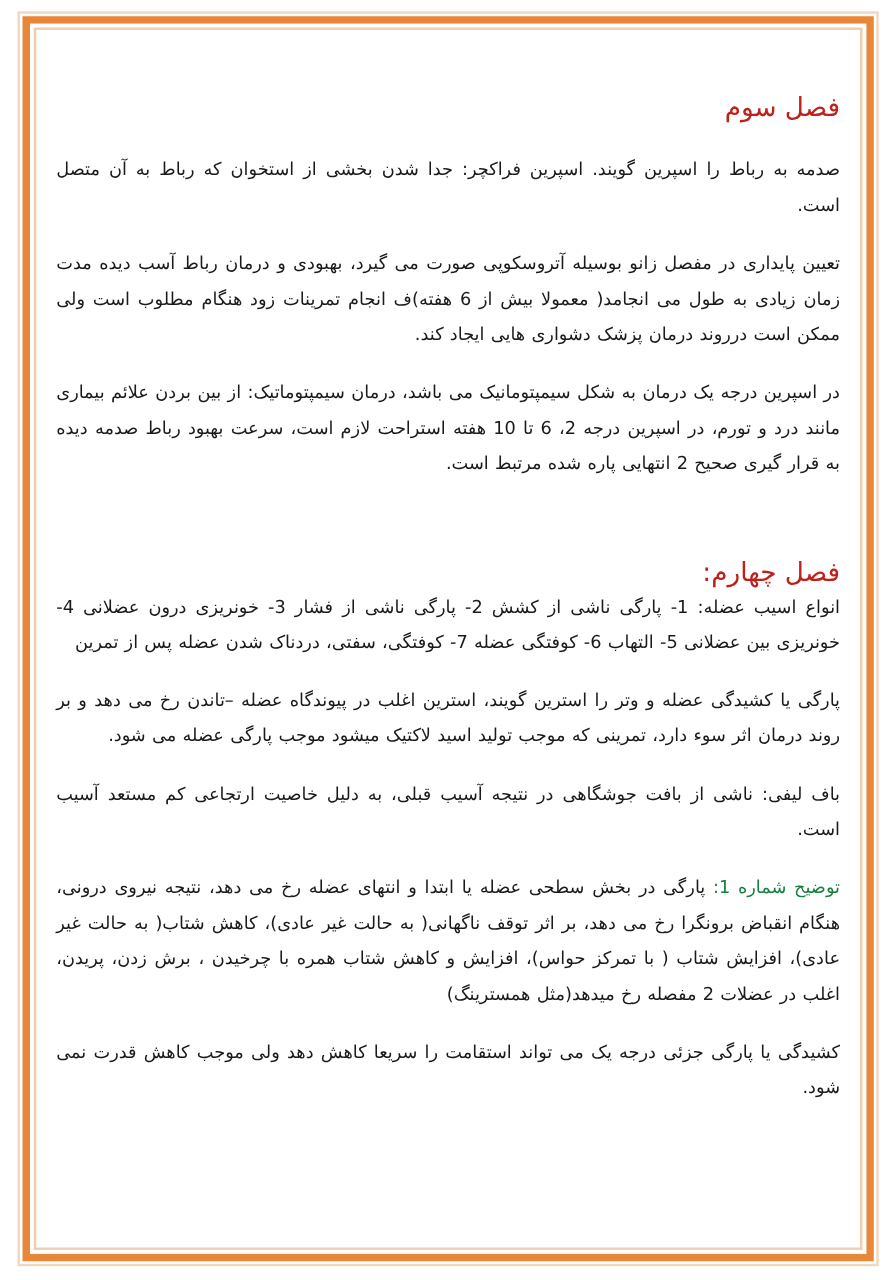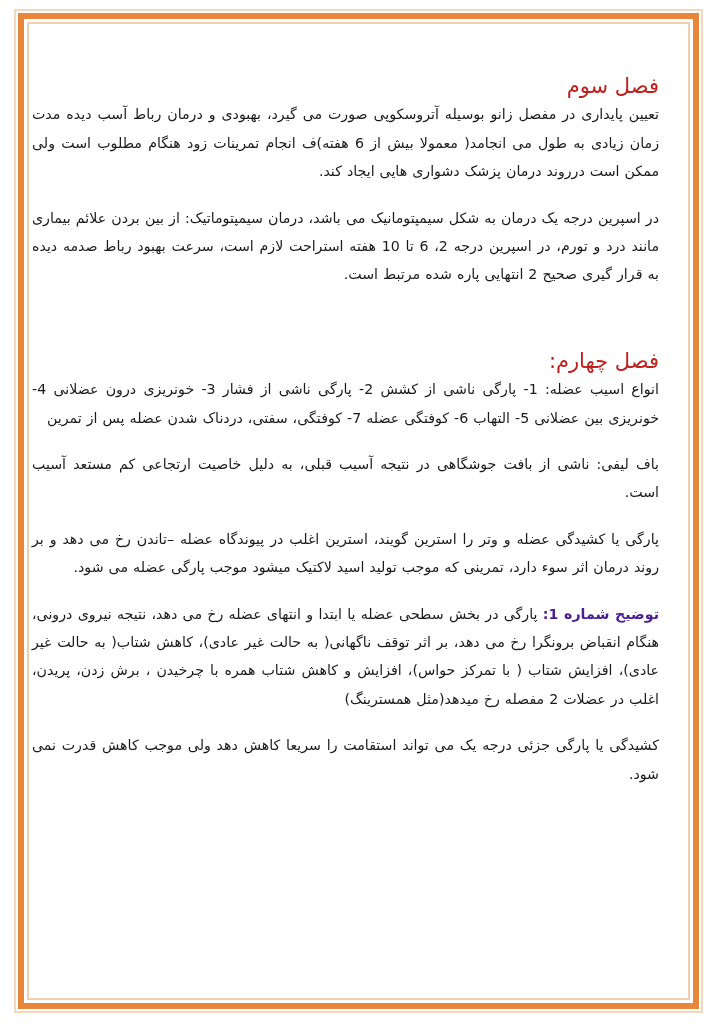--- a/index.html
+++ b/index.html
@@ -72,7 +72,7 @@
   
   .content {
     position: absolute;
-    left: 32px;
+    left: 45px;
     top: 34px;
     width: 627px;           
     height: 950px;

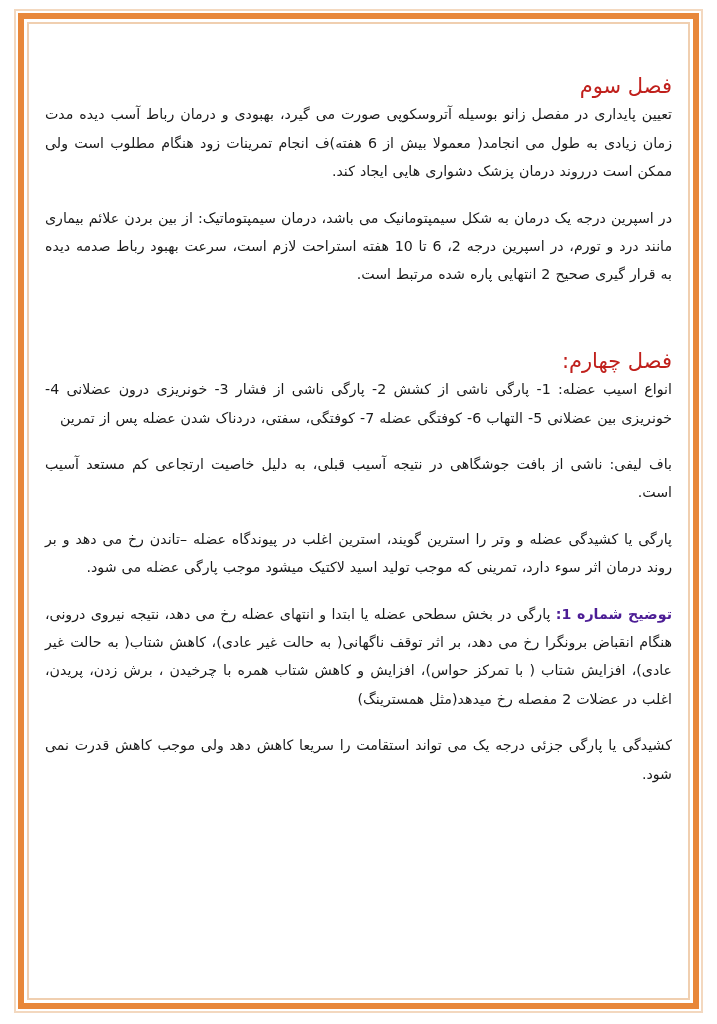--- a/index.html
+++ b/index.html
@@ -130,6 +130,7 @@
       <h1 class="chapter-heading">فصل سوم</h1>
     </div>
 
+    <p class="para first-after-heading">صدمه به رباط را اسپرین گویند. اسپرین فراکچر: جدا شدن بخشی از استخوان که رباط به آن متصل است.</p>
 
     <p class="para">تعیین پایداری در مفصل زانو بوسیله آتروسکوپی صورت می گیرد، بهبودی و درمان رباط آسب دیده مدت زمان زیادی به طول می انجامد( معمولا بیش از 6 هفته)ف انجام تمرینات زود هنگام مطلوب است ولی ممکن است درروند درمان پزشک دشواری هایی ایجاد کند.</p>
 

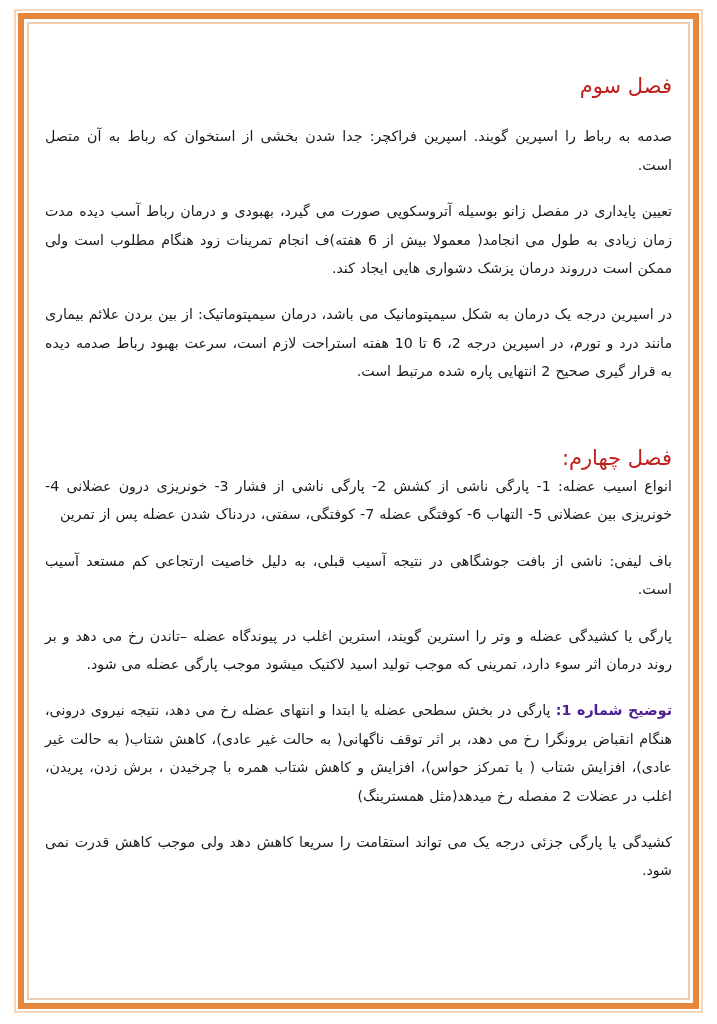--- a/index.html
+++ b/index.html
@@ -144,9 +144,9 @@
 
     <p class="para">انواع اسیب عضله: 1- پارگی ناشی از کشش 2- پارگی ناشی از فشار 3- خونریزی درون عضلانی 4- خونریزی بین عضلانی 5- التهاب 6- کوفتگی عضله 7- کوفتگی، سفتی، دردناک شدن عضله پس از تمرین</p>
 
+    <p class="para">پارگی یا کشیدگی عضله و وتر را استرین گویند، استرین اغلب در پیوندگاه عضله –تاندن رخ می دهد و بر روند درمان اثر سوء دارد، تمرینی که موجب تولید اسید لاکتیک میشود موجب پارگی عضله می شود.</p>
+
     <p class="para">باف لیفی: ناشی از بافت جوشگاهی در نتیجه آسیب قبلی، به دلیل خاصیت ارتجاعی کم مستعد آسیب است.</p>
-
-    <p class="para">پارگی یا کشیدگی عضله و وتر را استرین گویند، استرین اغلب در پیوندگاه عضله –تاندن رخ می دهد و بر روند درمان اثر سوء دارد، تمرینی که موجب تولید اسید لاکتیک میشود موجب پارگی عضله می شود.</p>
 
     <p class="para"><span class="accent-label">توضیح شماره 1:</span><span> پارگی در بخش سطحی عضله یا ابتدا و انتهای عضله رخ می دهد، نتیجه نیروی درونی، هنگام انقباض برونگرا رخ می دهد، بر اثر توقف ناگهانی( به حالت غیر عادی)، کاهش شتاب( به حالت غیر عادی)، افزایش شتاب ( با تمرکز حواس)، افزایش و کاهش شتاب همره با چرخیدن ، برش زدن، پریدن، اغلب در عضلات 2 مفصله رخ میدهد(مثل همسترینگ)</span></p>
 

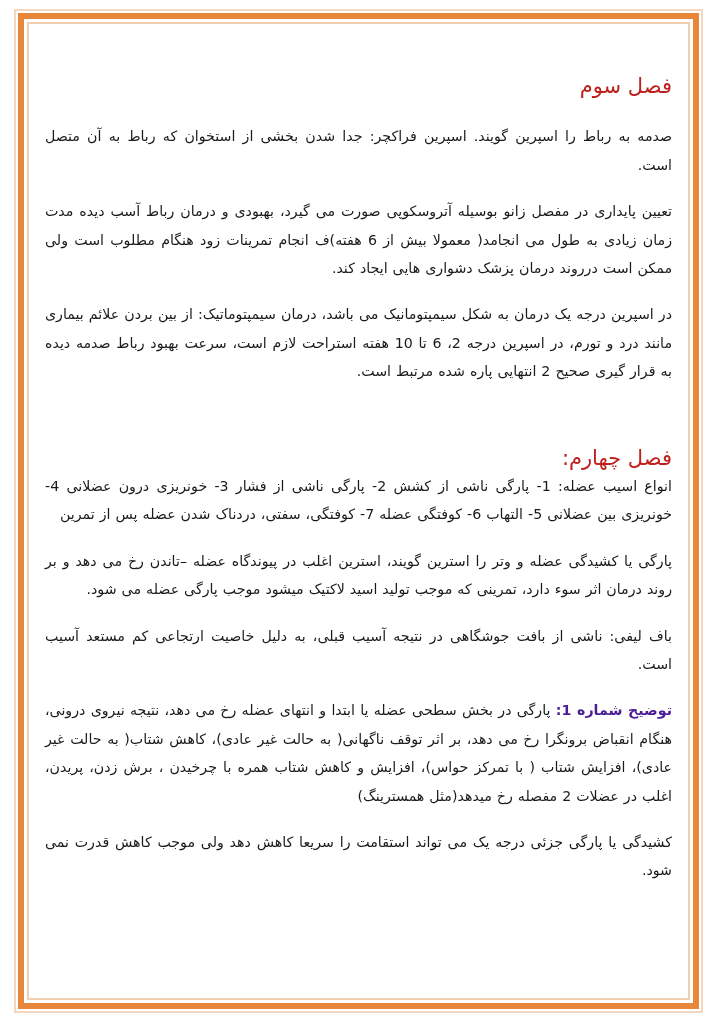--- a/index.html
+++ b/index.html
@@ -110,8 +110,7 @@
   p.para.first-after-heading { margin-top: 22px; }
 
   .accent-label {
-    color: #4c1d95;
-    font-weight: bold;
+    color: #15803d;
   }
 </style>
 </head>

